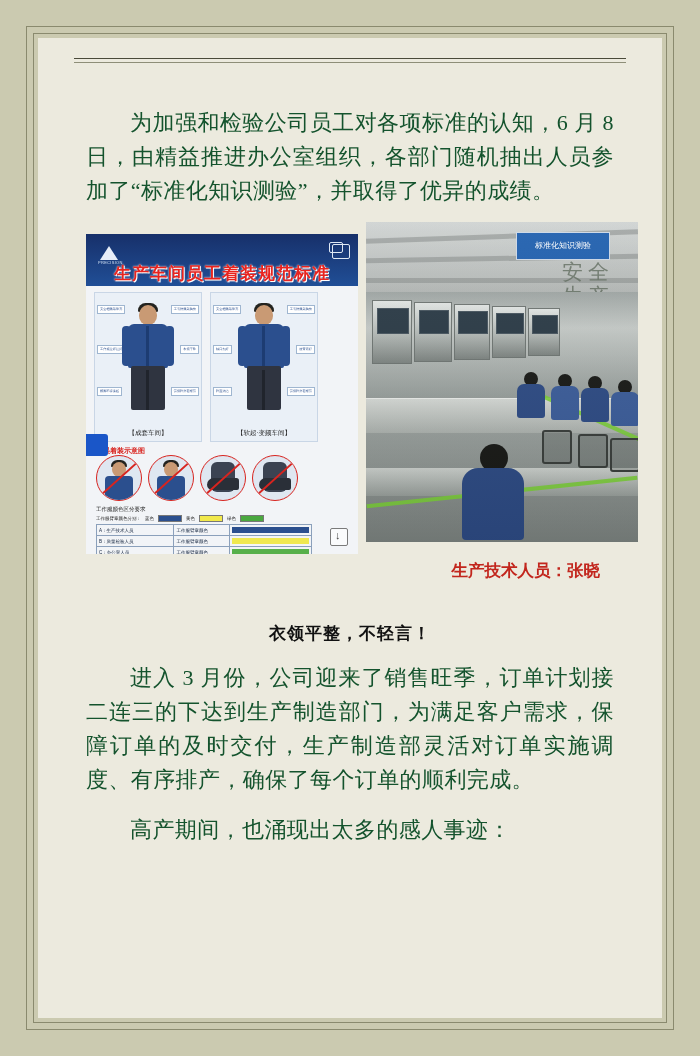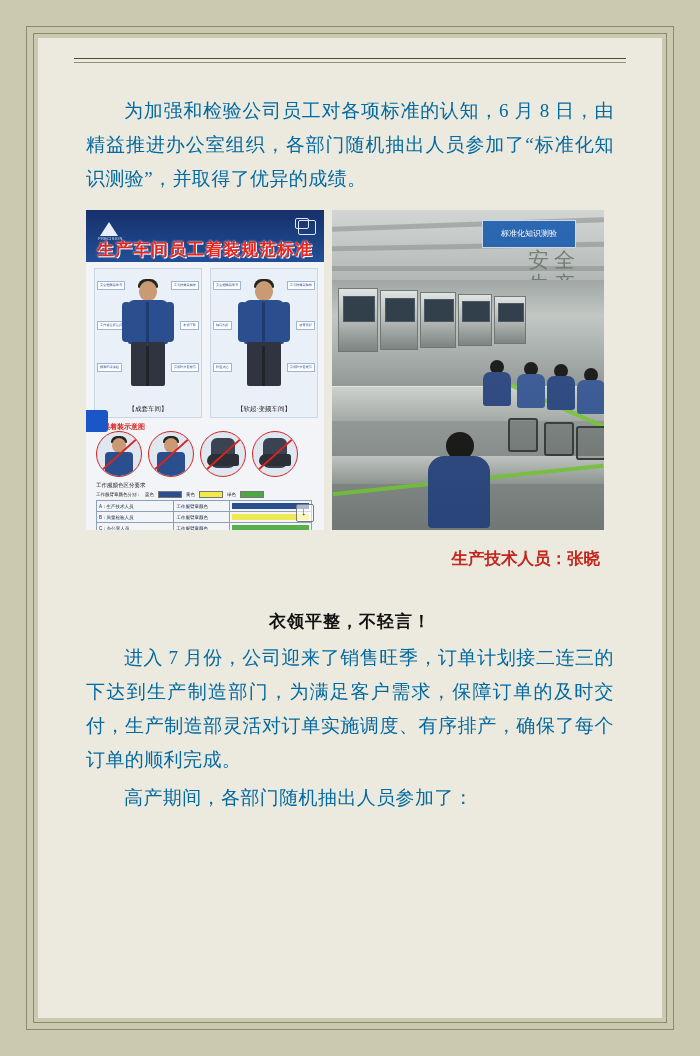--- a/index.html
+++ b/index.html
@@ -72,10 +72,10 @@
     width: 528px;
   }
   p.body-text {
-    margin: 4px 0 0 0;
-    font-size: 19px;
+    margin: 16px 0 0 0;
+    font-size: 22px;
     line-height: 34px;
-    color: #0369a1;
+    color: #14532d;
     text-align: justify;
     text-justify: inter-ideograph;
     text-indent: 2em;

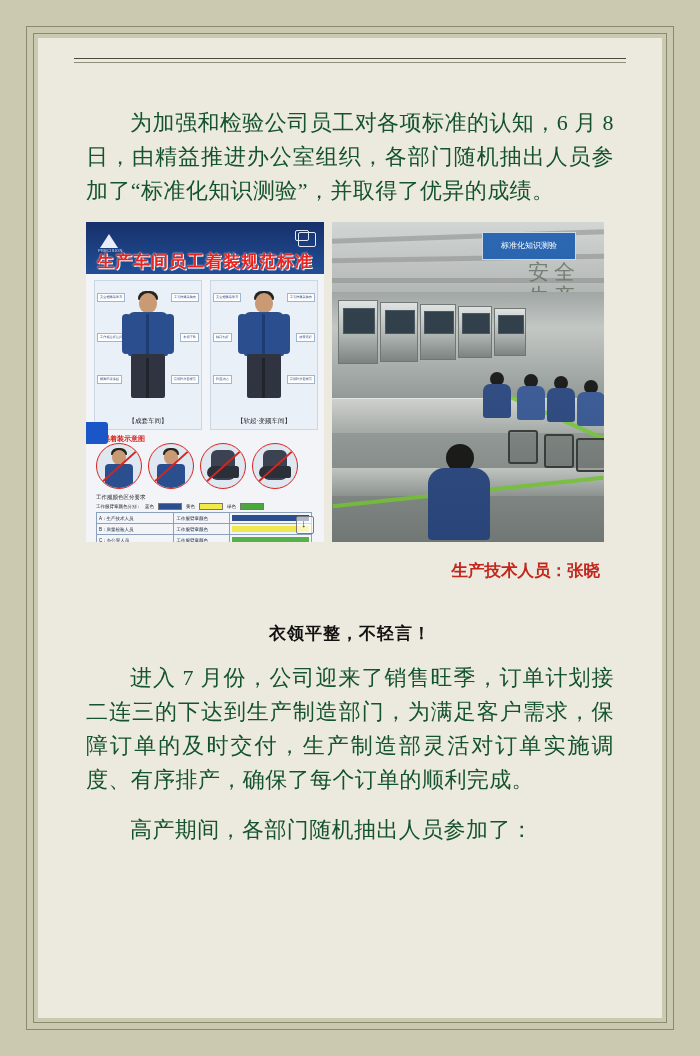--- a/index.html
+++ b/index.html
@@ -93,11 +93,12 @@
   }
   .img-left {
     position: relative;
-    width: 238px;
+    width: 272px;
     height: 320px;
     background: linear-gradient(180deg, #1f3d73 0%, #2a5ca0 28%, #5a86c0 45%, #e8eef6 46%, #f3f5f8 100%);
     overflow: hidden;
     flex: none;
+    margin-top: 12px;
   }
   .img-right {
     position: relative;

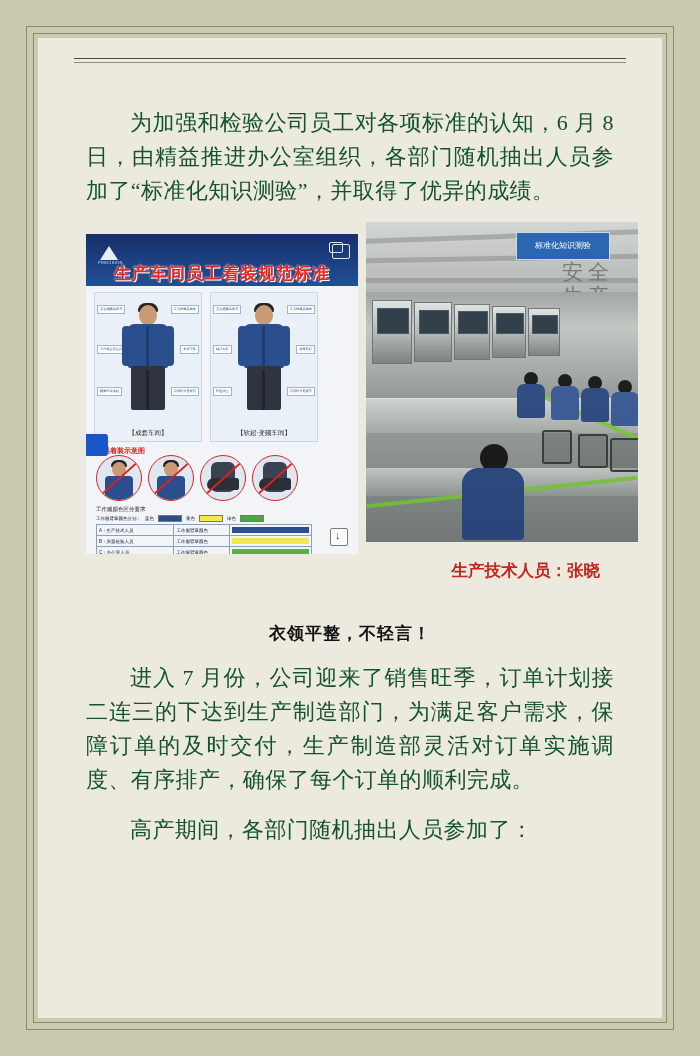--- a/index.html
+++ b/index.html
@@ -683,7 +683,7 @@
 
       <div class="section-title">衣领平整，不轻言！</div>
 
-      <p class="body-text">进入 7 月份，公司迎来了销售旺季，订单计划接二连三的下达到生产制造部门，为满足客户需求，保障订单的及时交付，生产制造部灵活对订单实施调度、有序排产，确保了每个订单的顺利完成。</p>
+      <p class="body-text">进入 3 月份，公司迎来了销售旺季，订单计划接二连三的下达到生产制造部门，为满足客户需求，保障订单的及时交付，生产制造部灵活对订单实施调度、有序排产，确保了每个订单的顺利完成。</p>
       <p class="body-text">高产期间，各部门随机抽出人员参加了：</p>
     </div>
 

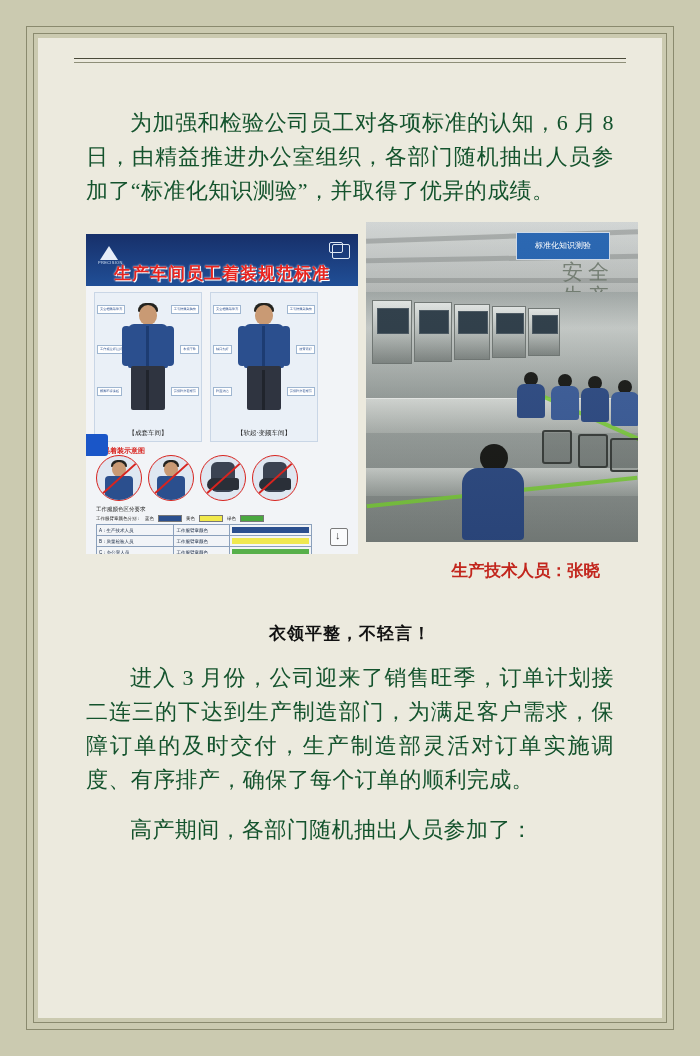--- a/index.html
+++ b/index.html
@@ -684,7 +684,7 @@
       <div class="section-title">衣领平整，不轻言！</div>
 
       <p class="body-text">进入 3 月份，公司迎来了销售旺季，订单计划接二连三的下达到生产制造部门，为满足客户需求，保障订单的及时交付，生产制造部灵活对订单实施调度、有序排产，确保了每个订单的顺利完成。</p>
-      <p class="body-text">高产期间，各部门随机抽出人员参加了：</p>
+      <p class="body-text">高产期间，也涌现出太多的感人事迹：</p>
     </div>
 
   </div>

